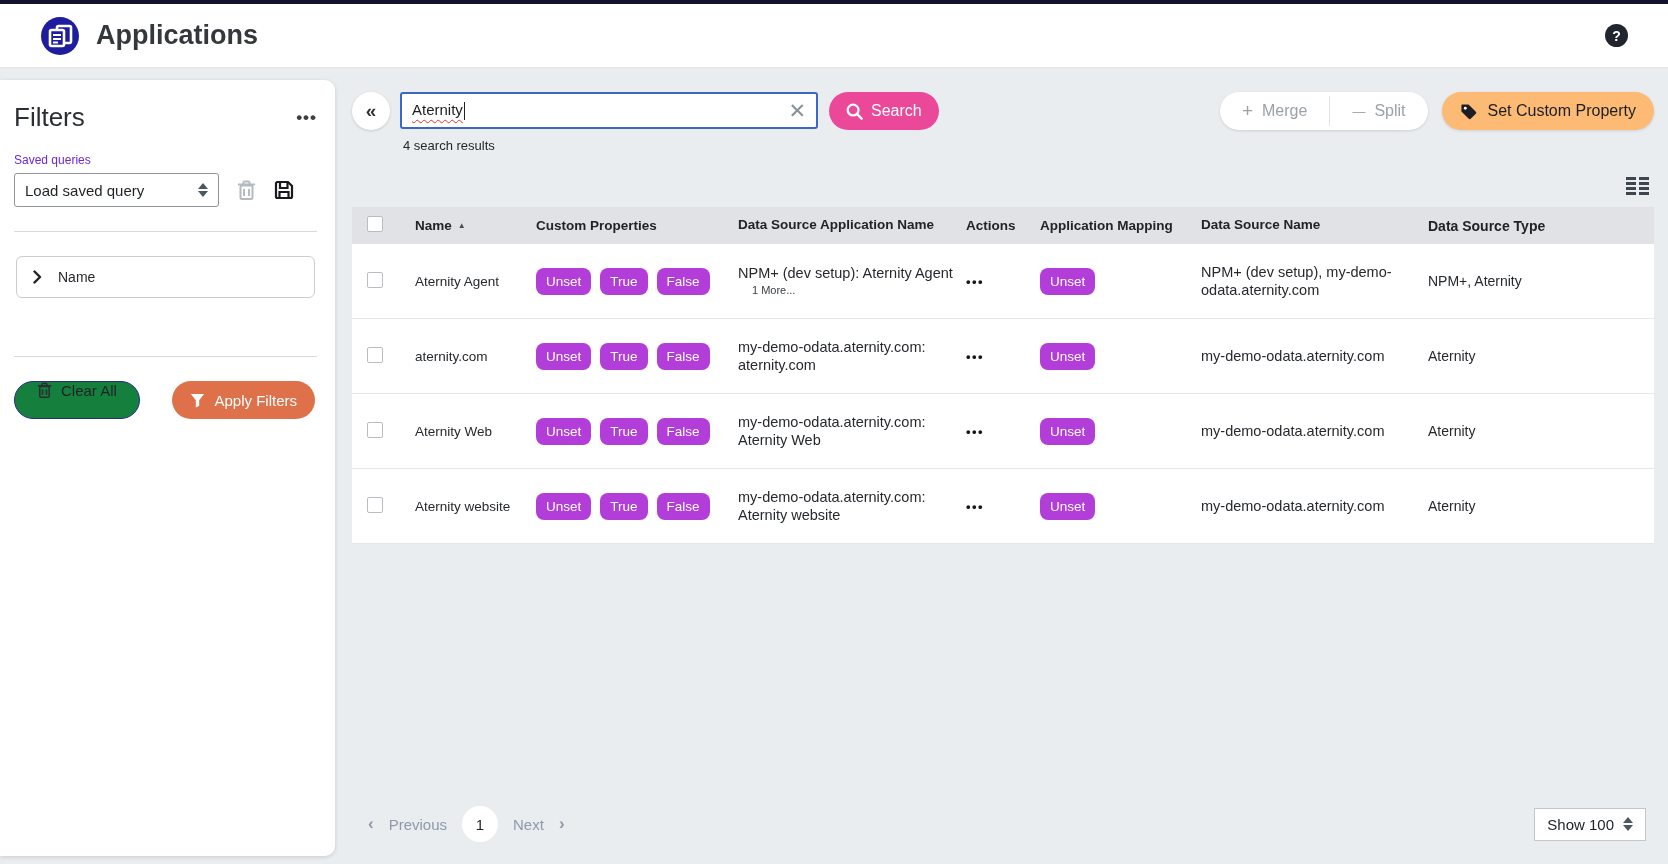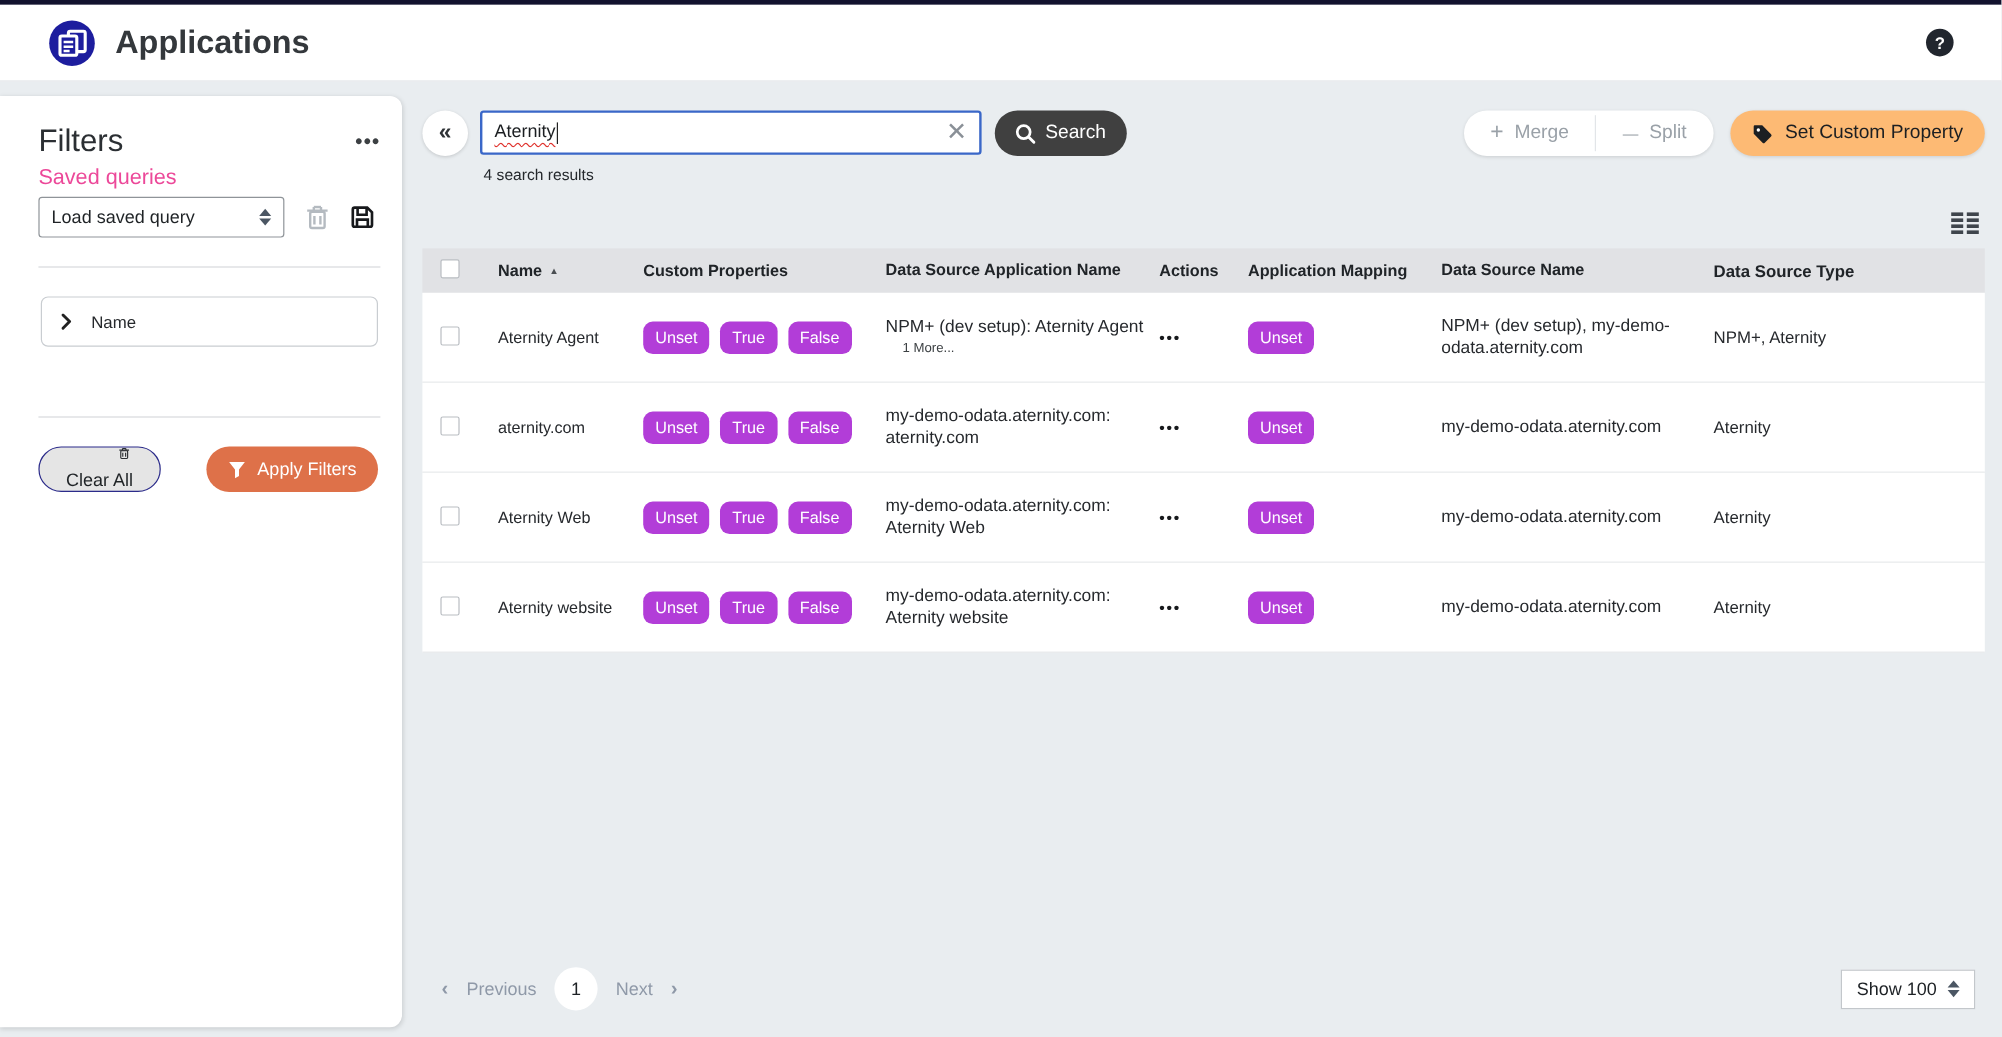--- a/index.html
+++ b/index.html
@@ -29,7 +29,7 @@
   .sidebar {
     width:335px; height:776px; margin-top:12px; background:#fff;
     border-radius:0 10px 10px 0; box-shadow:0 1px 4px rgba(0,0,0,.14);
-    padding:22px 18px 0 32px; flex:0 0 auto;
+    padding:22px 18px 0 14px; flex:0 0 auto;
   }
   .filters-head { display:flex; align-items:center; justify-content:space-between; }
   .filters-title { font-size:26px; color:#2b2f33; }

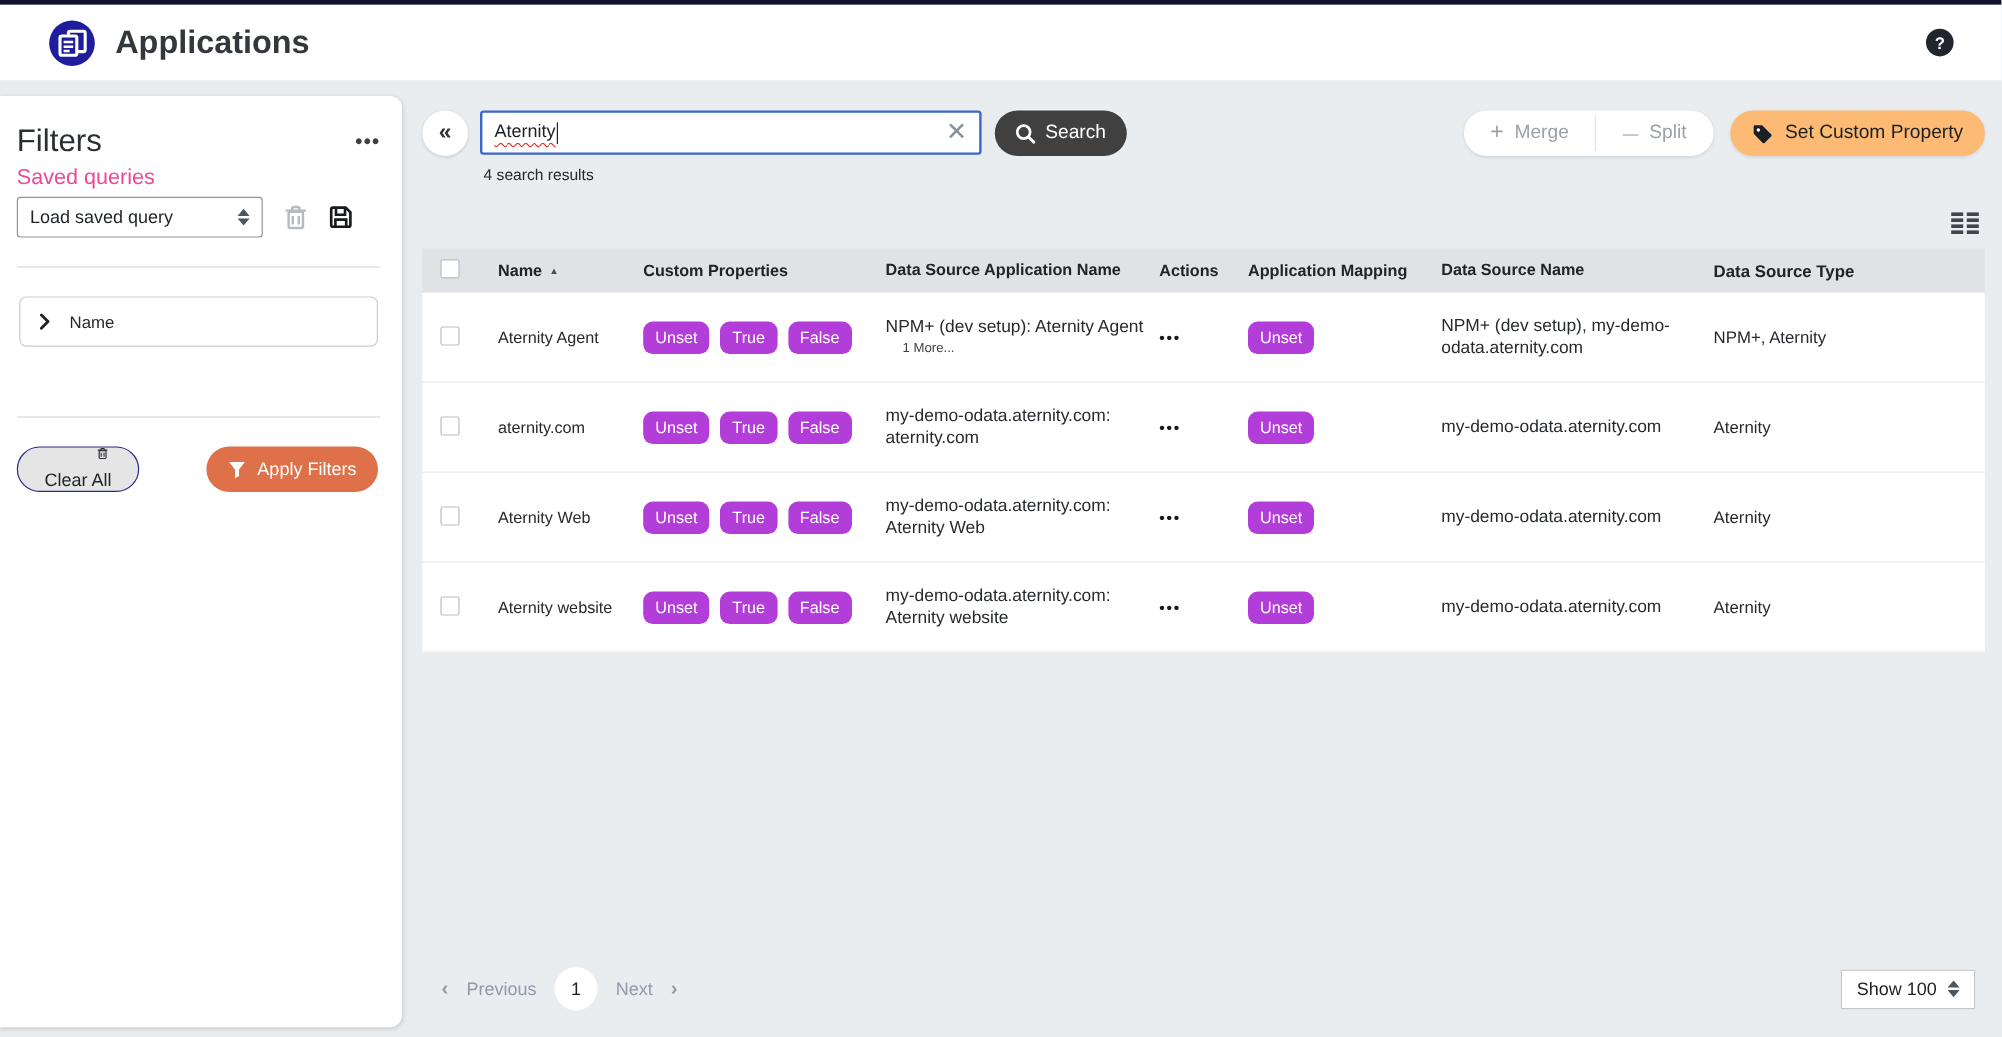--- a/index.html
+++ b/index.html
@@ -85,7 +85,7 @@
   .clear-x { color:#8a9097; font-size:21px; line-height:1; cursor:pointer; font-weight:300; }
   .results { font-size:13px; color:#24282c; margin-top:9px; margin-left:3px; }
   .btn-search {
-    margin-left:11px; height:38px; border:none; border-radius:19px; background:#404040;
+    margin-left:11px; height:38px; border:none; border-radius:19px; background:#ec4899;
     color:#fff; display:inline-flex; align-items:center; gap:8px; padding:0 17px;
     font-size:16px; cursor:pointer; font-family:inherit;
   }

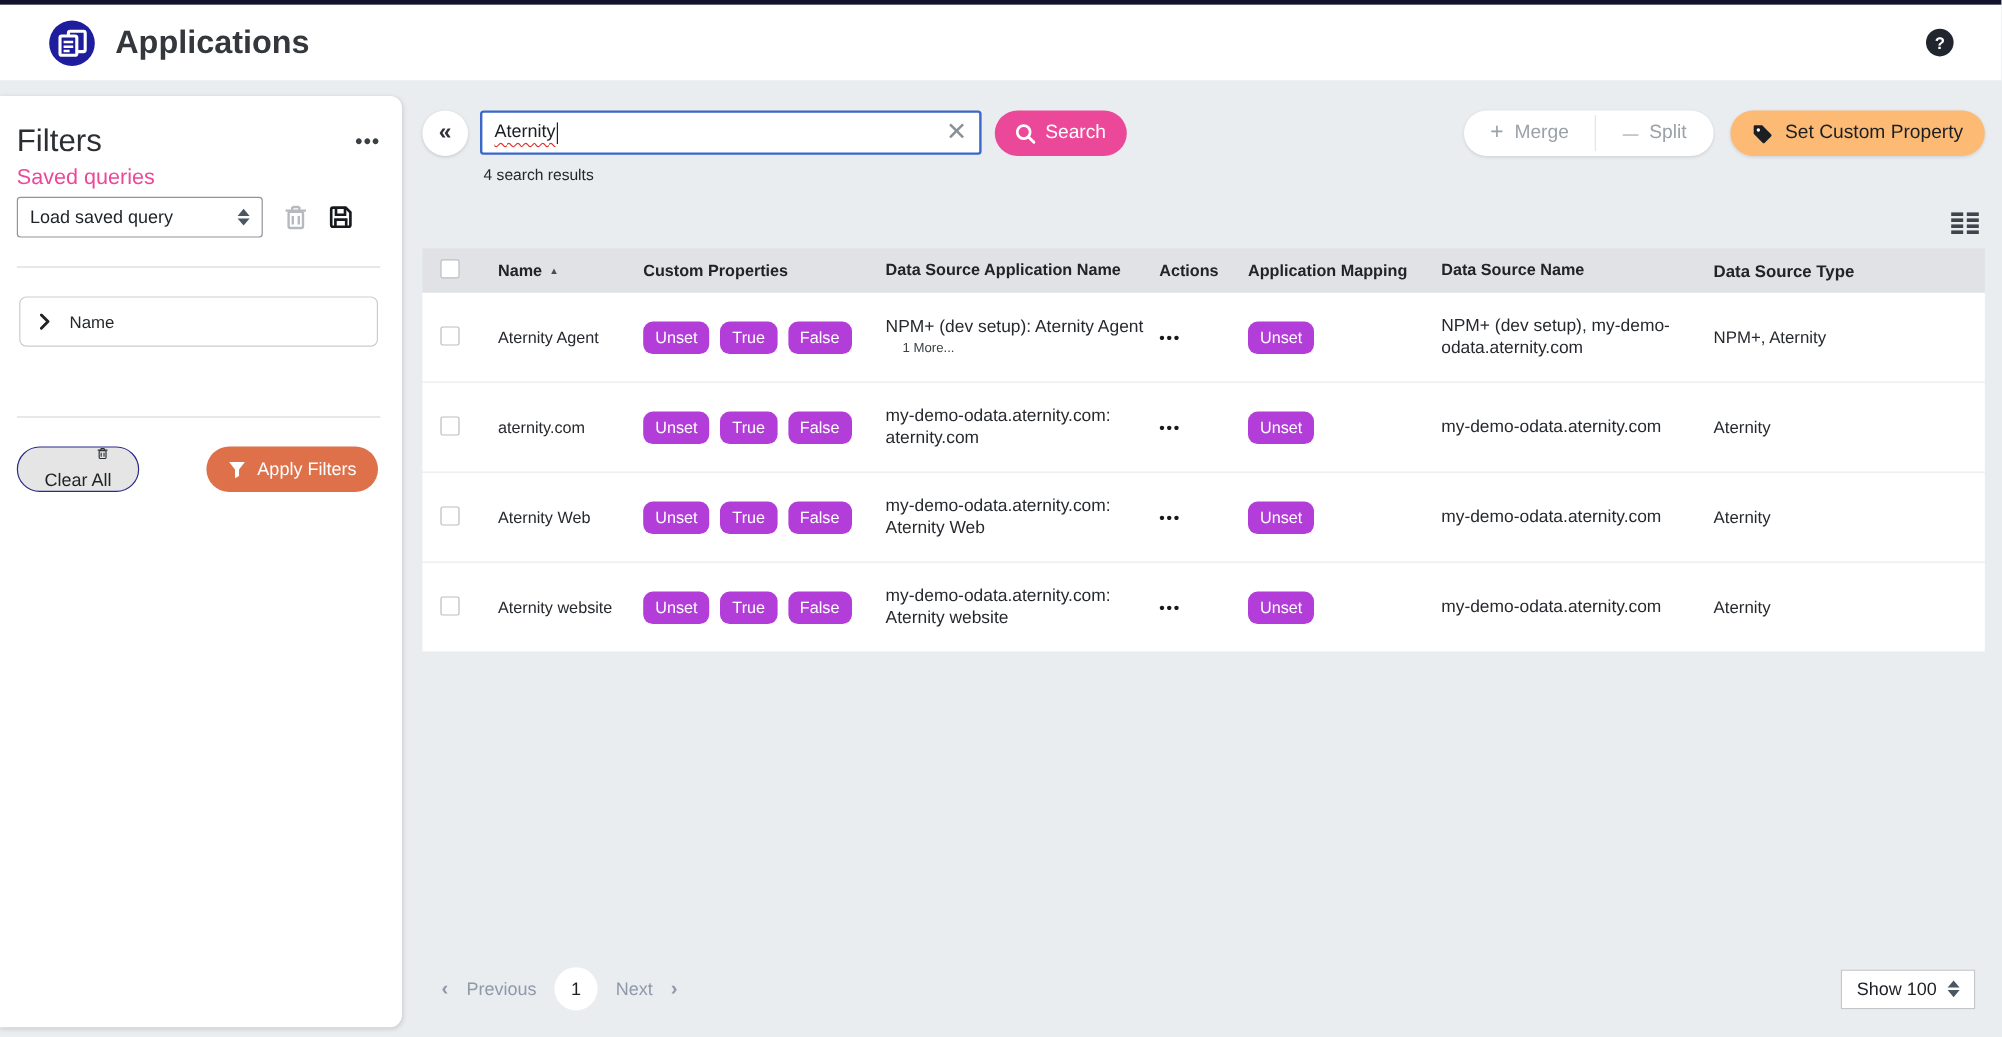--- a/index.html
+++ b/index.html
@@ -34,7 +34,7 @@
   .filters-head { display:flex; align-items:center; justify-content:space-between; }
   .filters-title { font-size:26px; color:#2b2f33; }
   .kebab-h { font-size:17px; font-weight:bold; letter-spacing:1px; color:#3c4043; cursor:pointer; }
-  .saved-label { font-size:18px; color:#ec4899; margin-top:4px; }
+  .saved-label { font-size:12px; color:#6d28d9; margin-top:20px; }
   .saved-row { display:flex; align-items:center; gap:18px; margin-top:6px; }
   .select-box {
     display:flex; align-items:center; justify-content:space-between;

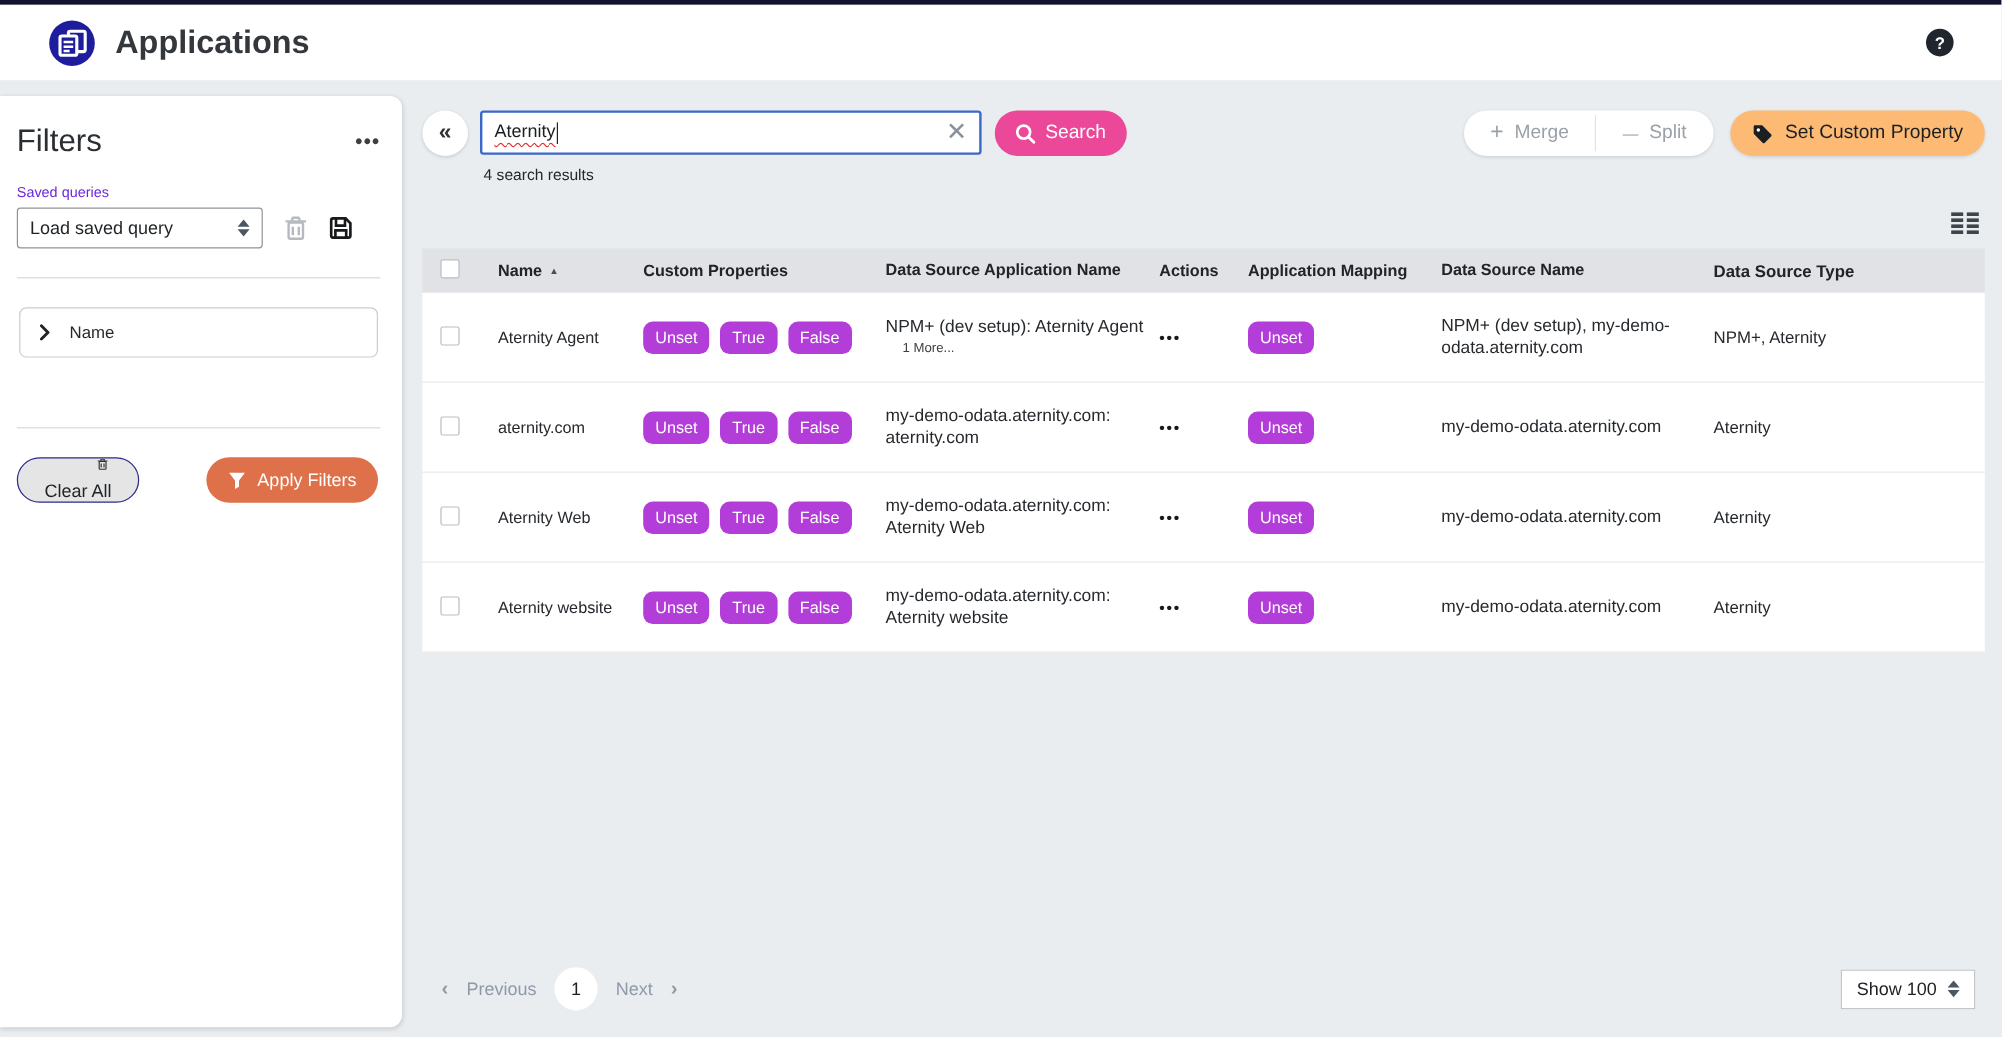--- a/index.html
+++ b/index.html
@@ -54,9 +54,9 @@
   }
   .filter-actions { display:flex; align-items:center; justify-content:space-between; margin-top:10px; padding-right:2px; }
   .btn-clear {
-    display:inline-flex; align-items:flex-end; gap:9px; height:38px; padding:0 22px;
-    border:1.5px solid #2b2b8a; border-radius:19px; background:#e5e5e5;
-    font-size:15px; color:#1f2326; cursor:pointer; font-family:inherit;flex-direction:column;
+    display:inline-flex; align-items:flex-start; gap:9px; height:38px; padding:0 22px;
+    border:1.5px solid #2b2b8a; border-radius:19px; background:#15803d;
+    font-size:15px; color:#1f2326; cursor:pointer; font-family:inherit;
   }
   .btn-apply {
     display:inline-flex; align-items:center; gap:9px; height:38px; padding:0 18px;

